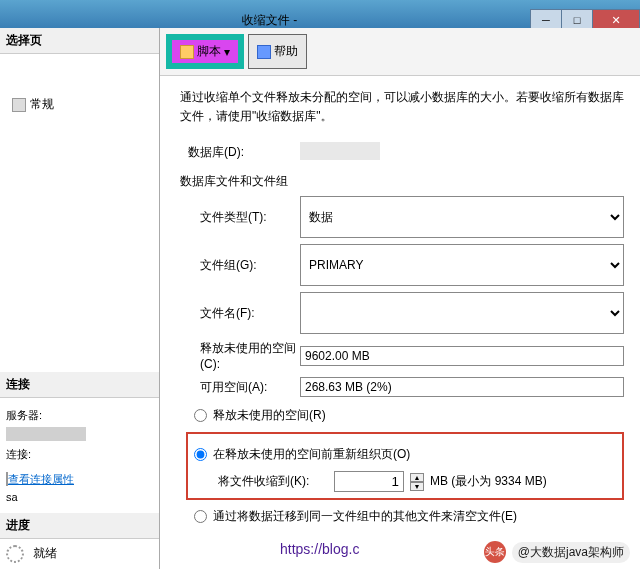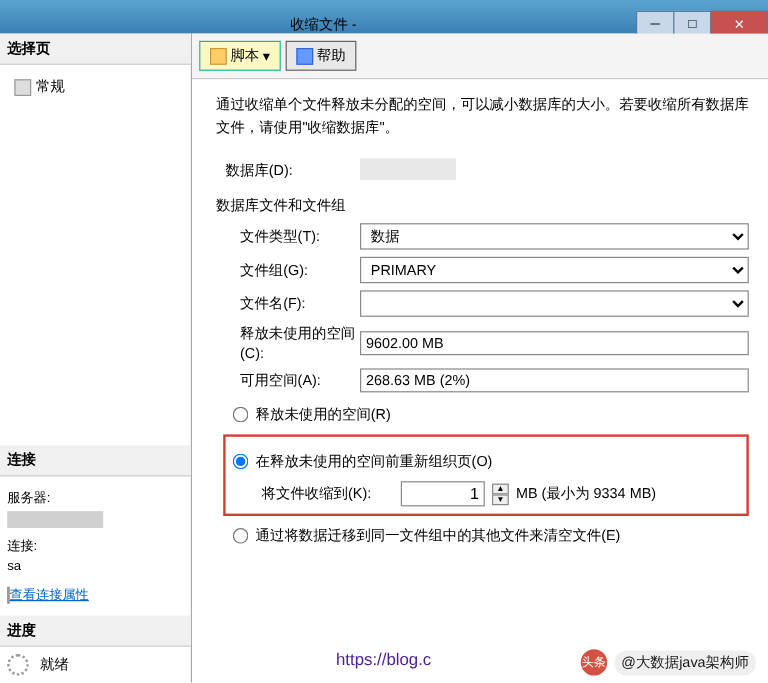--- a/index.html
+++ b/index.html
@@ -23,7 +23,7 @@
 .spinner { width: 18px; height: 18px; border: 2px dotted #999; border-radius: 50%; display: inline-block; vertical-align: middle; margin-right: 6px; }
 .right-panel { flex: 1; display: flex; flex-direction: column; }
 .toolbar { background: #f4f4f4; padding: 6px; border-bottom: 1px solid #ccc; display: flex; gap: 4px; }
-.tb-btn { background: #fef9c3; border: 1px solid #14b8a6; padding: 3px 8px; display: flex; align-items: center; gap: 3px; font-size: 12px; }
+.tb-btn { background: #d946ef; border: 6px solid #14b8a6; padding: 3px 8px; display: flex; align-items: center; gap: 3px; font-size: 12px; }
 .tb-btn.active { border: 1px solid #666; background: #e8e8e8; }
 .tb-icon { width: 14px; height: 14px; background: #ffcc66; border: 1px solid #cc9933; }
 .tb-icon.help { background: #6699ff; border-color: #3366cc; }

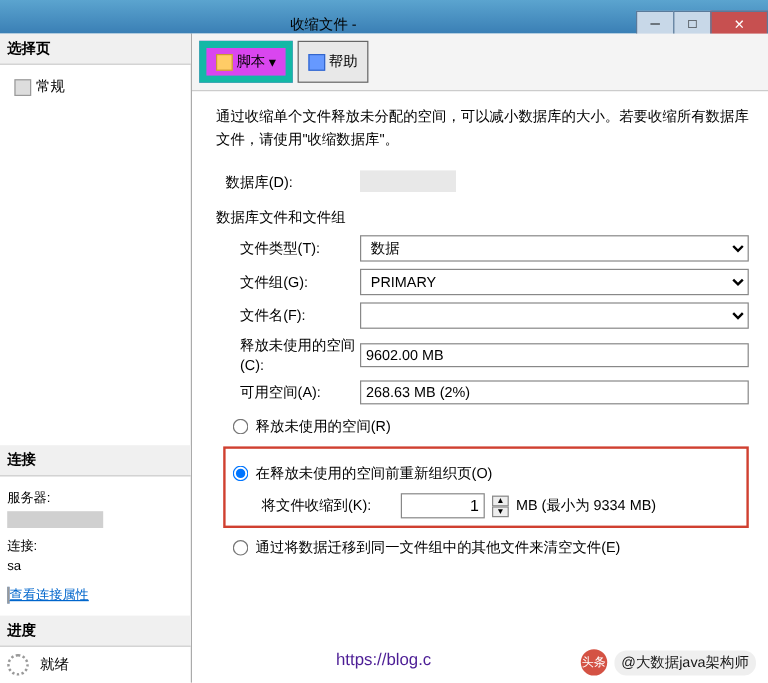--- a/index.html
+++ b/index.html
@@ -12,7 +12,7 @@
 .content { display: flex; height: 541px; }
 .left-panel { width: 160px; border-right: 1px solid #aaa; display: flex; flex-direction: column; }
 .panel-header { background: #f0f0f0; padding: 4px 6px; font-weight: bold; border-bottom: 1px solid #ccc; }
-.panel-body { padding: 8px; flex: 0 0 auto; }
+.panel-body { padding: 8px; flex: 0 0 auto; margin-top: 32px; }
 .tree-item { display: flex; align-items: center; gap: 4px; padding: 2px 4px; }
 .tree-icon { width: 14px; height: 14px; background: #ddd; border: 1px solid #999; }
 .conn-section { padding: 6px; font-size: 11px; }

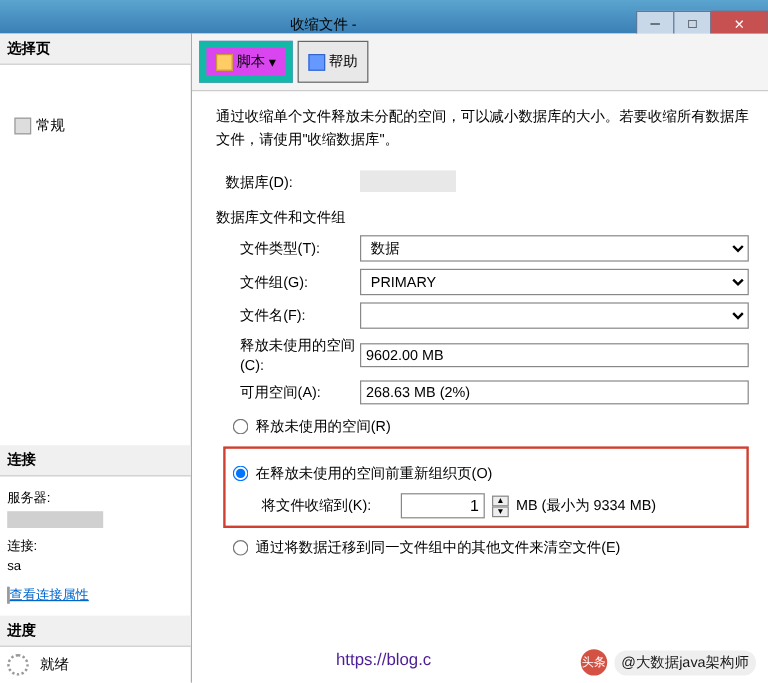--- a/index.html
+++ b/index.html
@@ -35,7 +35,7 @@
 .form-val { flex: 1; }
 .db-box { background: #e8e8e8; padding: 2px 6px; width: 80px; display: inline-block; height: 18px; }
 .section-title { margin: 10px 0 6px 0; }
-select, input[type=text] { width: 100%; border: 1px solid #888; padding: 2px 4px; font-size: 12px; background: #fff; font-family: inherit; }
+select, input[type=text] { width: 100%; border: 1px solid #888; padding: 12px 4px; font-size: 12px; background: #fff; font-family: inherit; }
 .ro-field { border: 1px solid #888; padding: 2px 4px; background: #fff; width: 100%; display: inline-block; height: 20px; }
 .radio-group { margin: 10px 0 0 14px; }
 .radio-row { display: flex; align-items: center; margin: 8px 0; gap: 6px; }

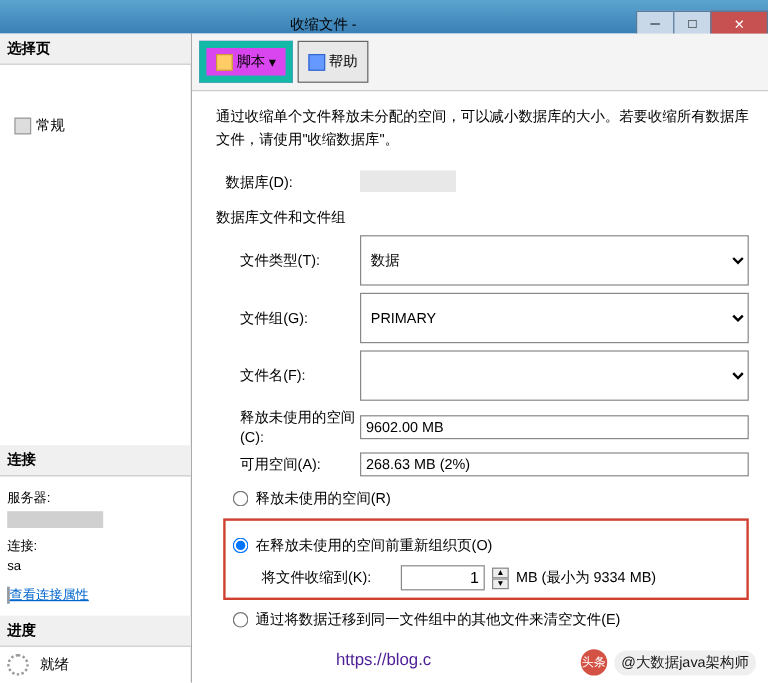--- a/index.html
+++ b/index.html
@@ -78,11 +78,11 @@
       <div class="conn-row">服务器:</div>
       <div class="conn-row"><span class="conn-gray"></span></div>
       <div class="conn-row">连接:</div>
-      <div class="conn-row">sa</div>
       <div class="conn-row" style="margin-top:10px;">
         <span class="tree-icon" style="background:#6af;"></span>
         <span class="link">查看连接属性</span>
       </div>
+      <div class="conn-row">sa</div>
     </div>
     <div class="panel-header">进度</div>
     <div class="prog-section">

